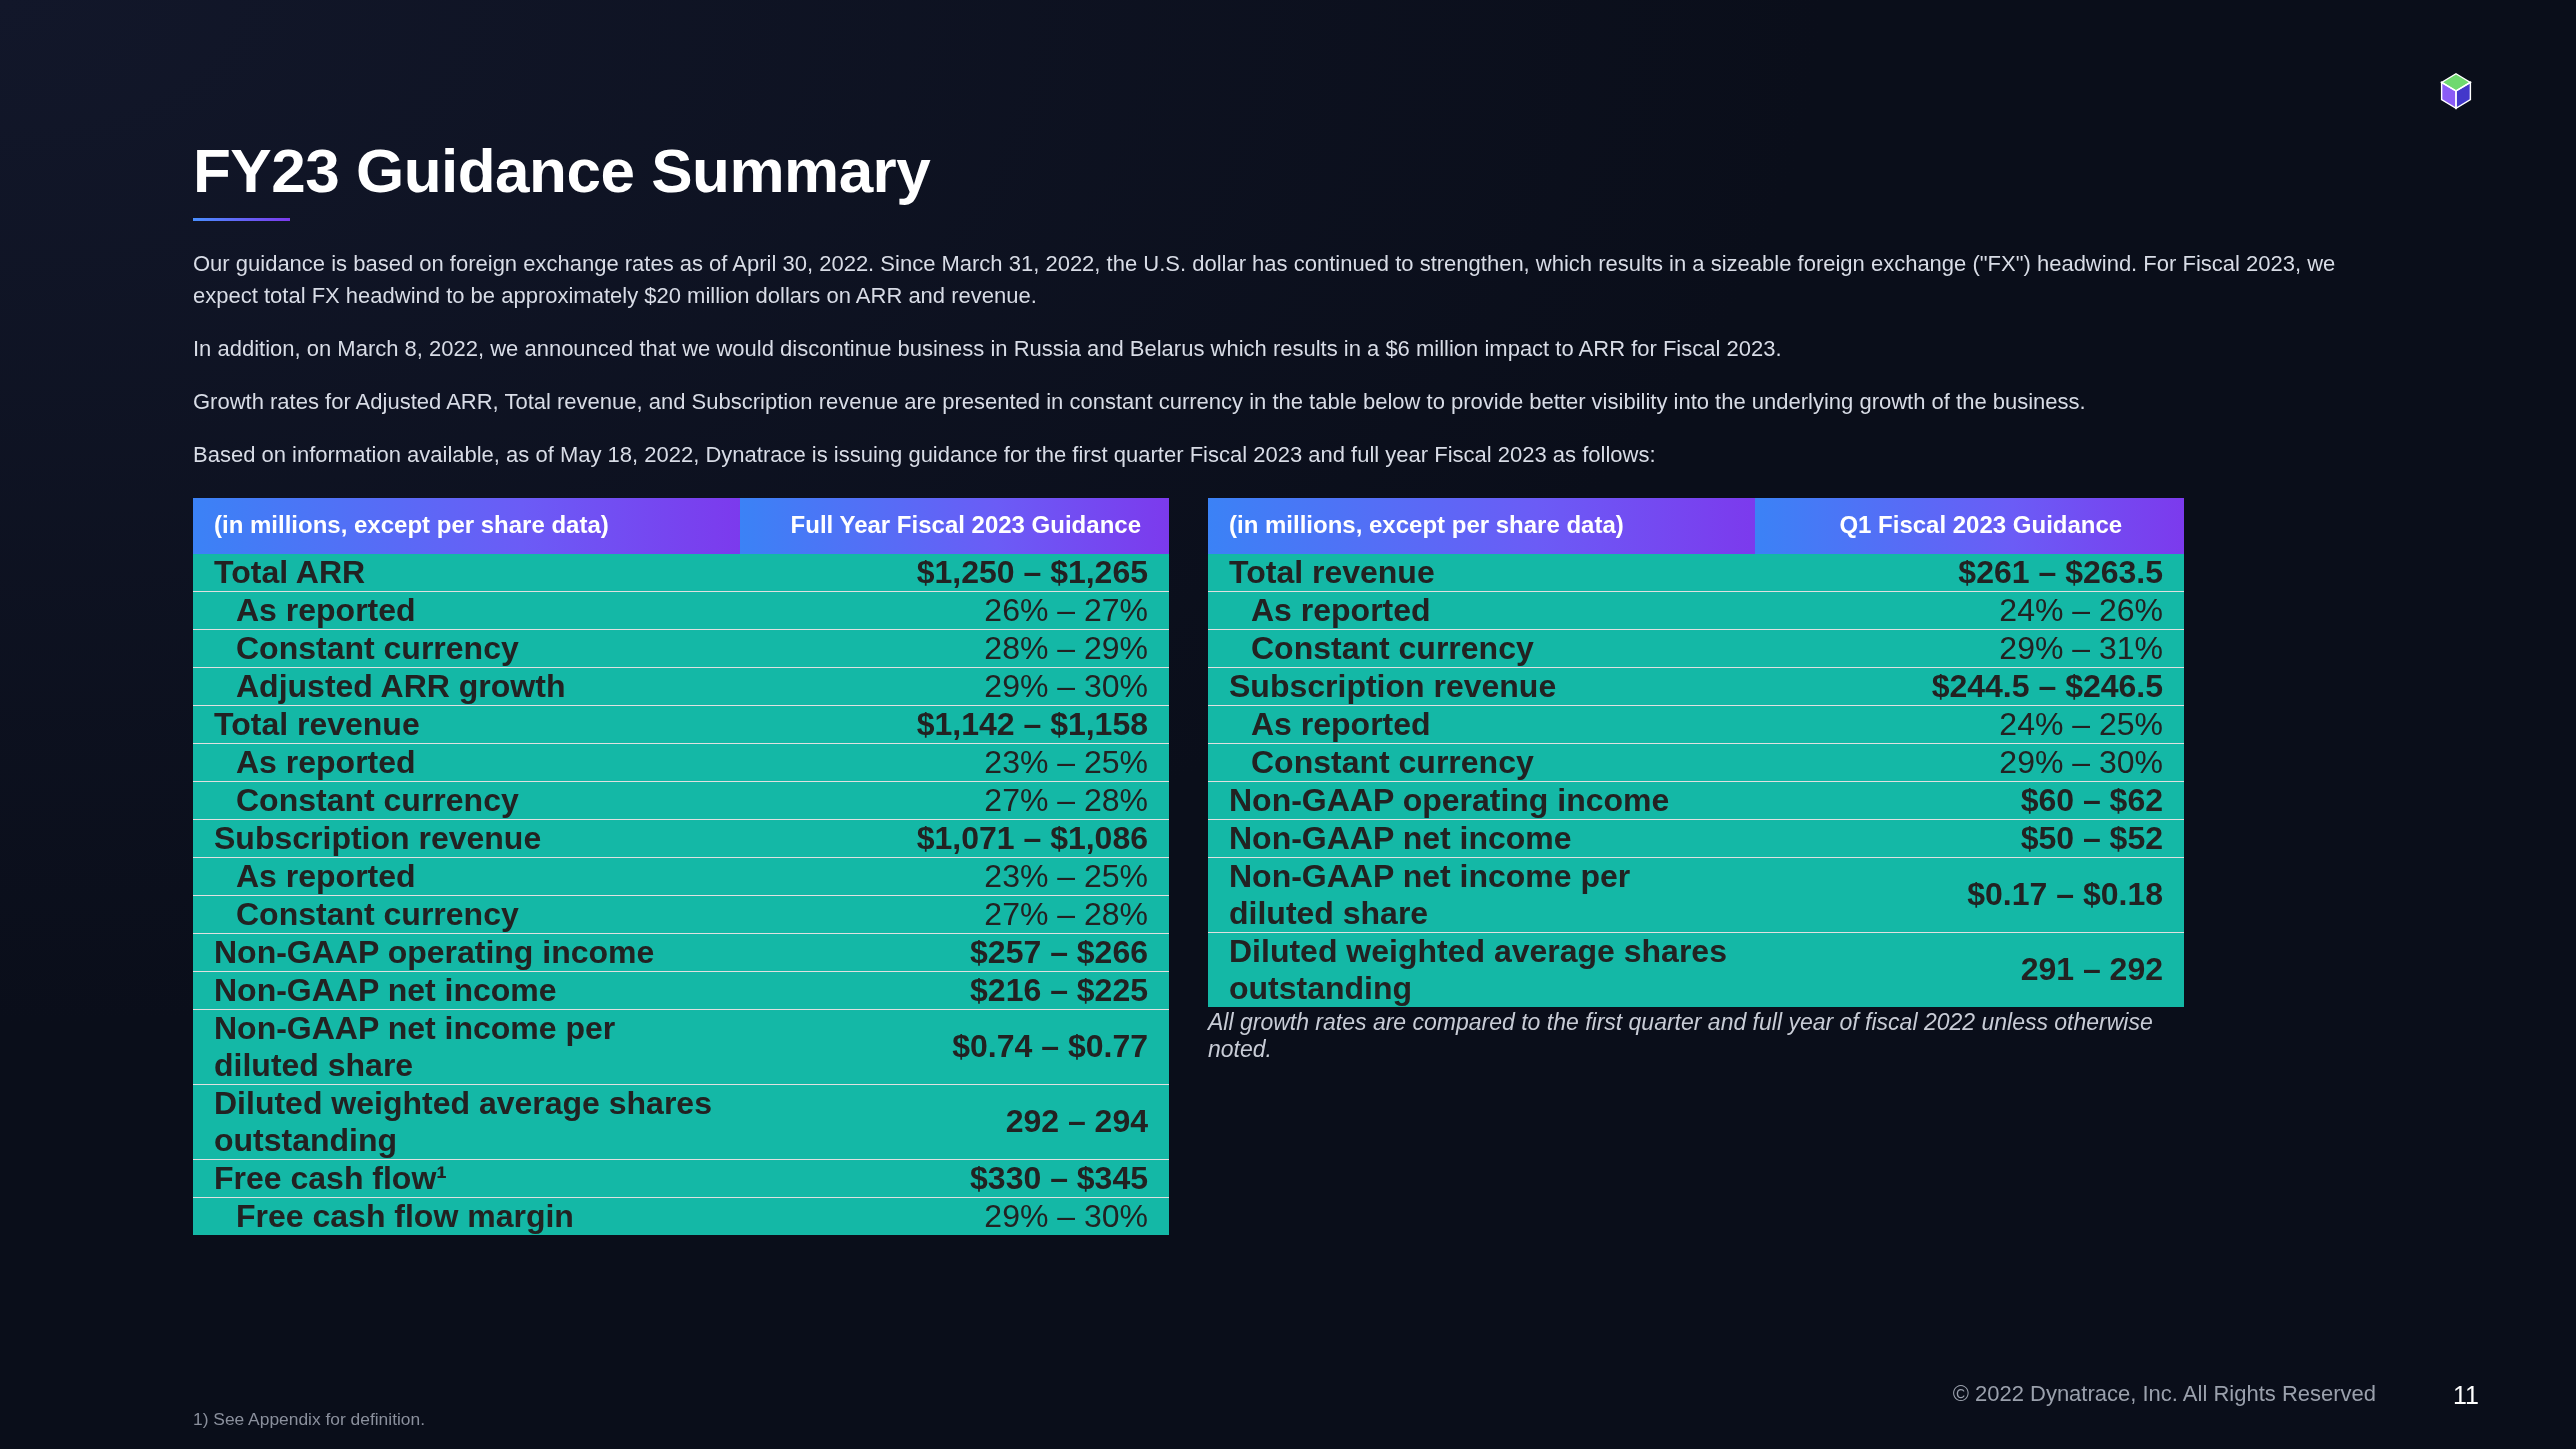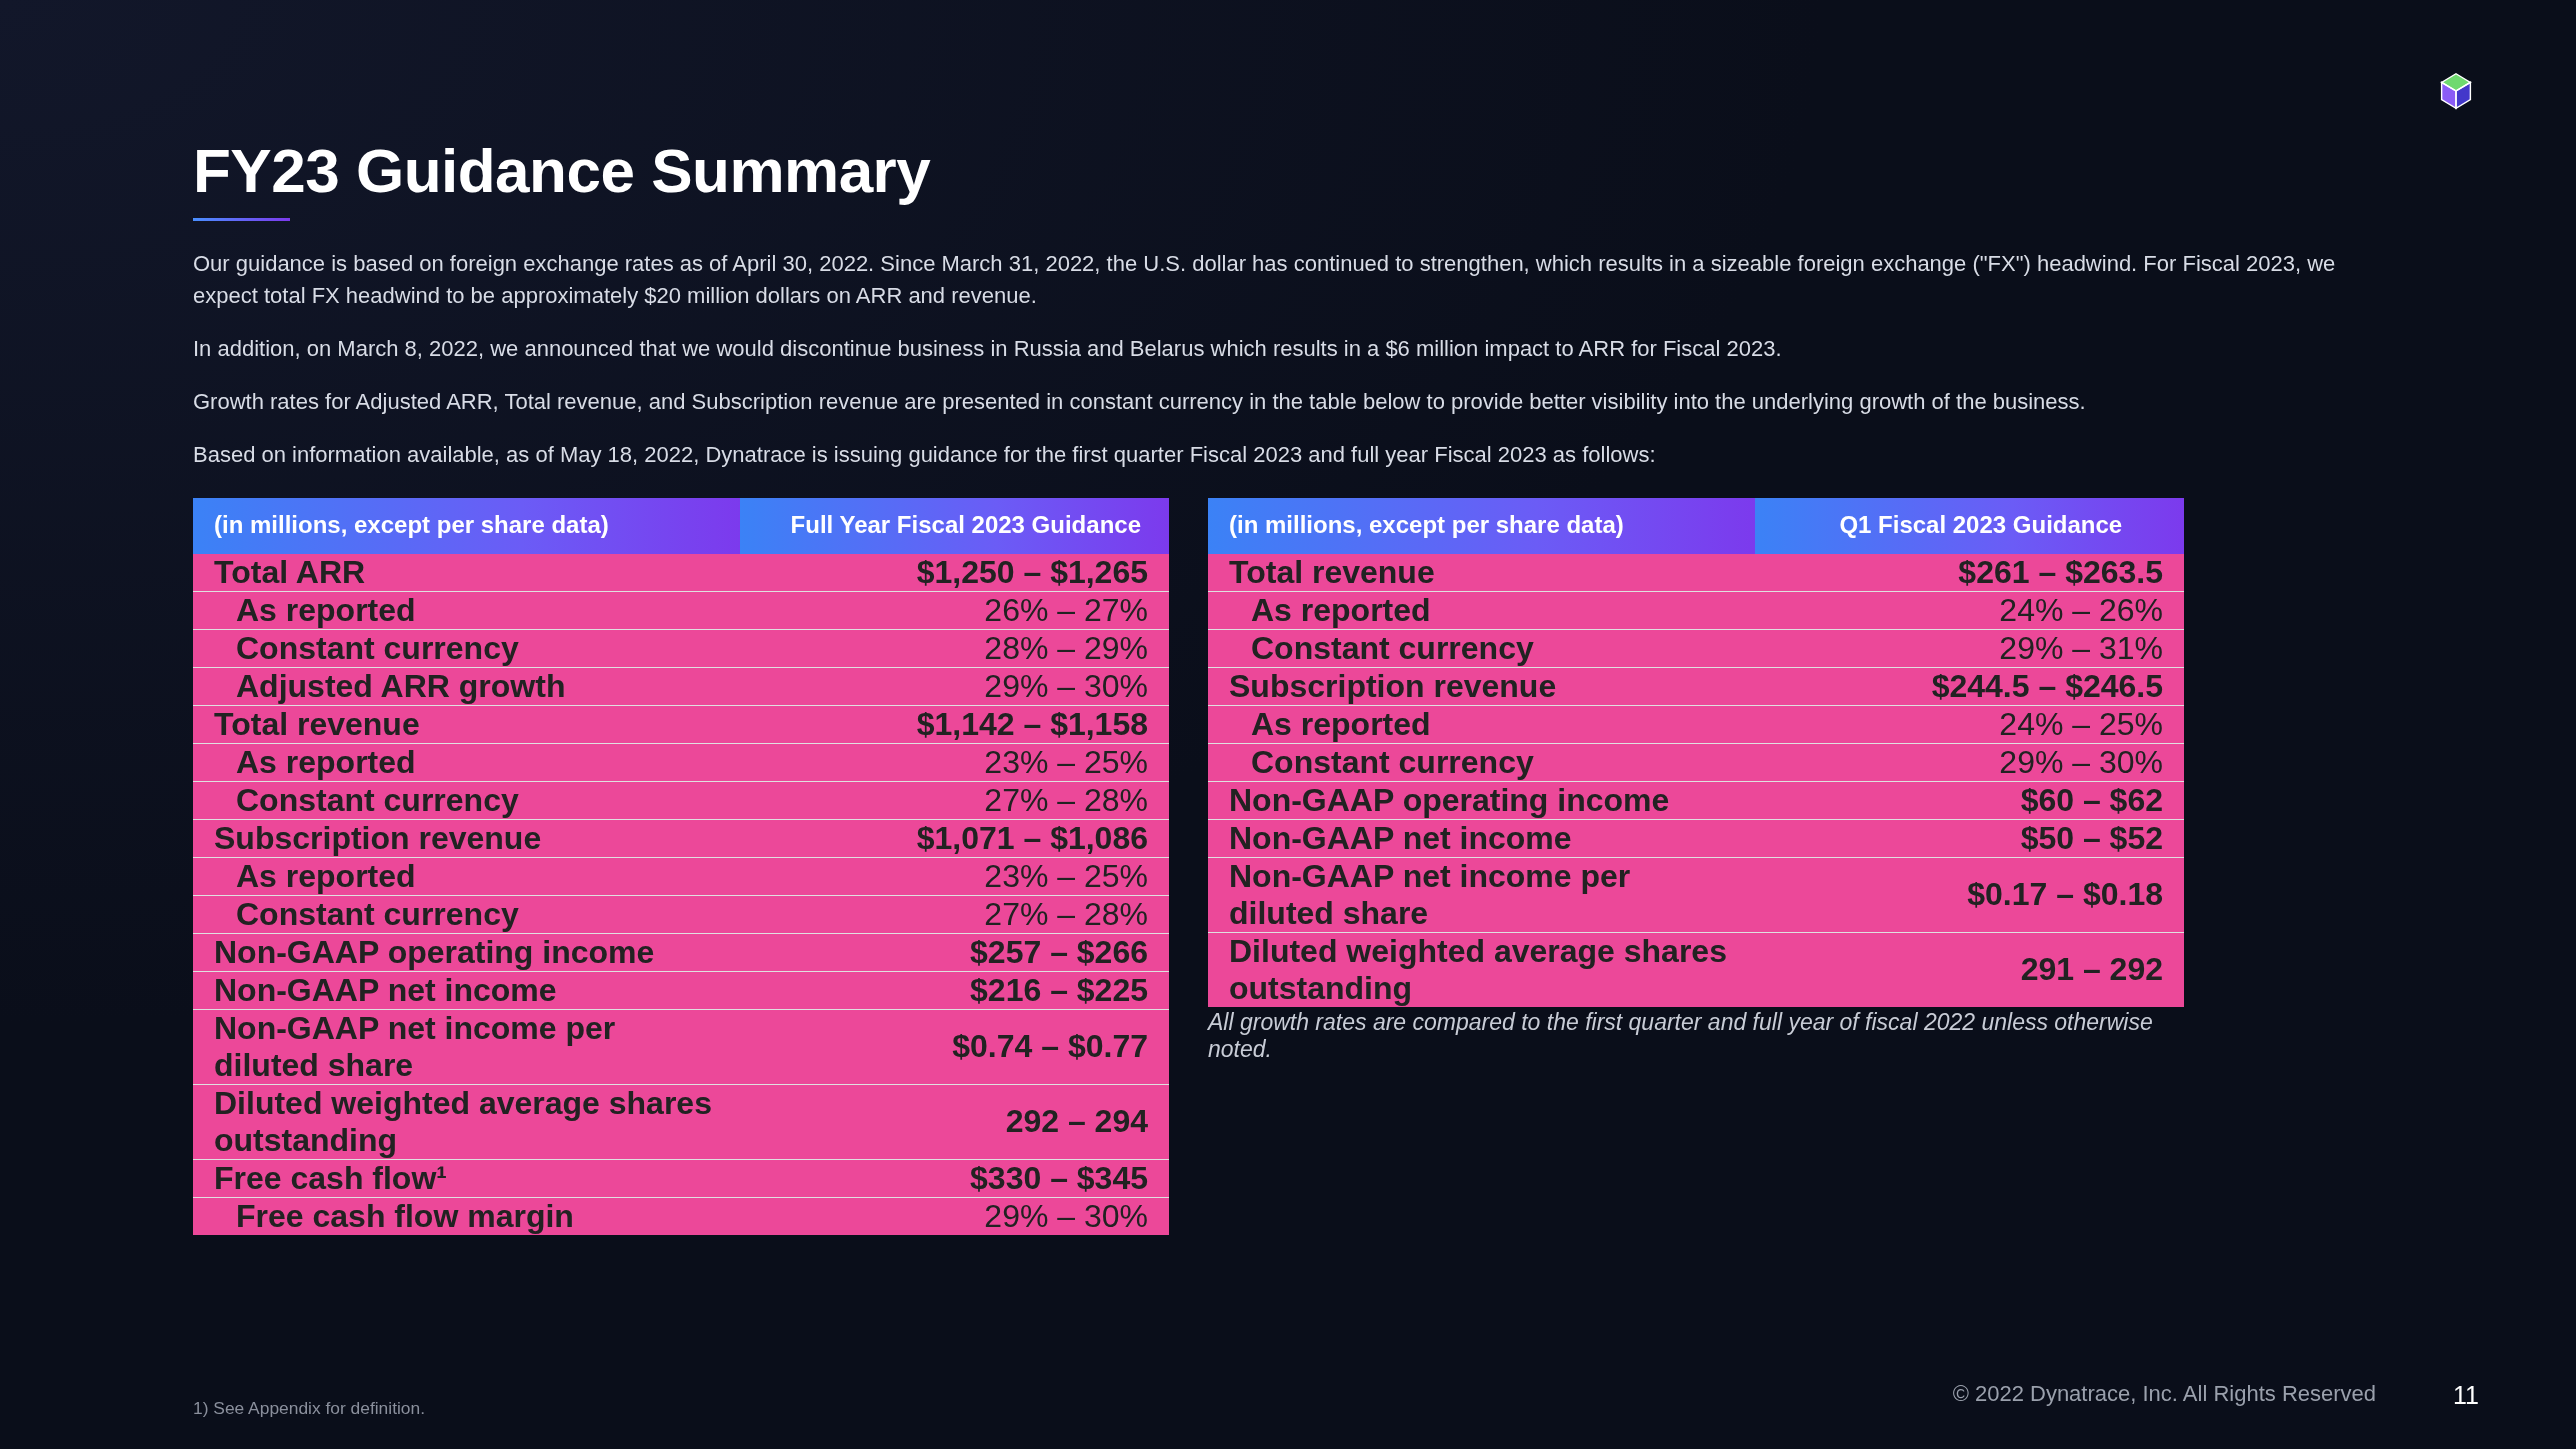--- a/index.html
+++ b/index.html
@@ -50,7 +50,7 @@
   table {
     width: 100%;
     border-collapse: collapse;
-    background: #ec4899;
+    background: #14b8a6;
     color: #222;
   }
   thead th {

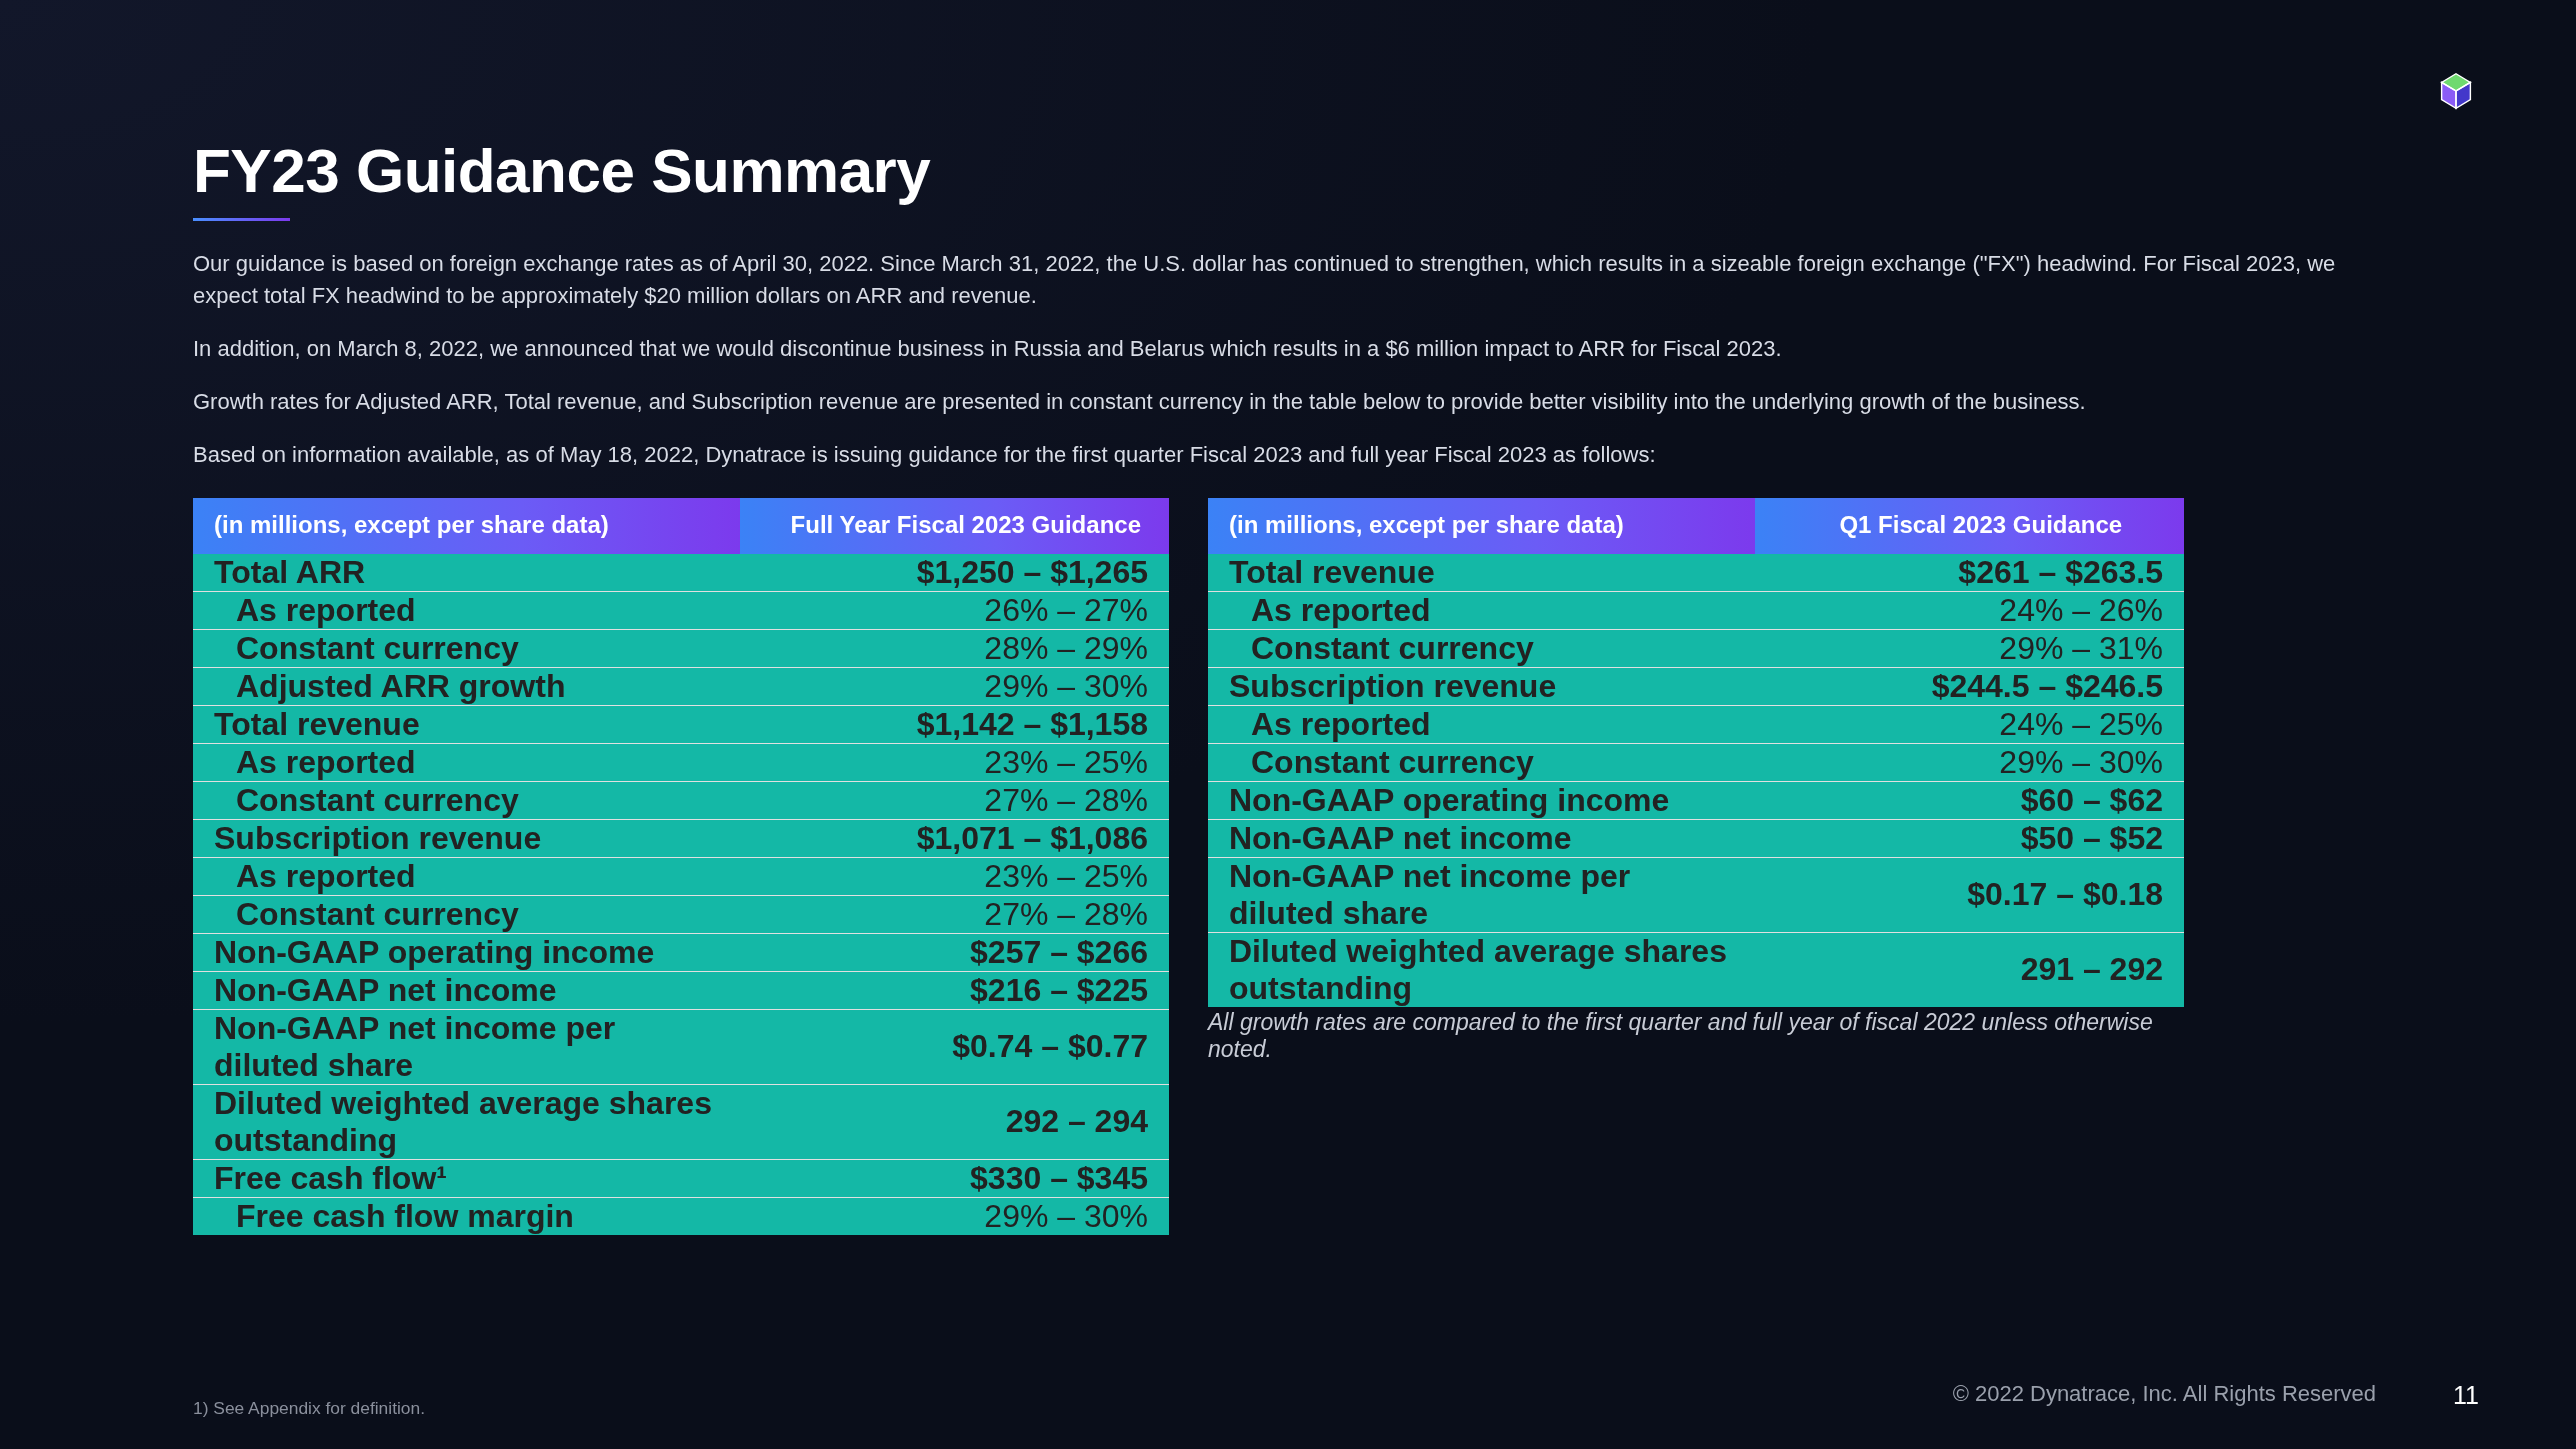--- a/index.html
+++ b/index.html
@@ -94,7 +94,7 @@
   .page-num { color: #fff; font-size: 25px; }
   .appendix-note {
     position: absolute;
-    bottom: 30px;
+    bottom: 19px;
     left: 193px;
     font-size: 17.4px;
     color: #8a8f9c;

